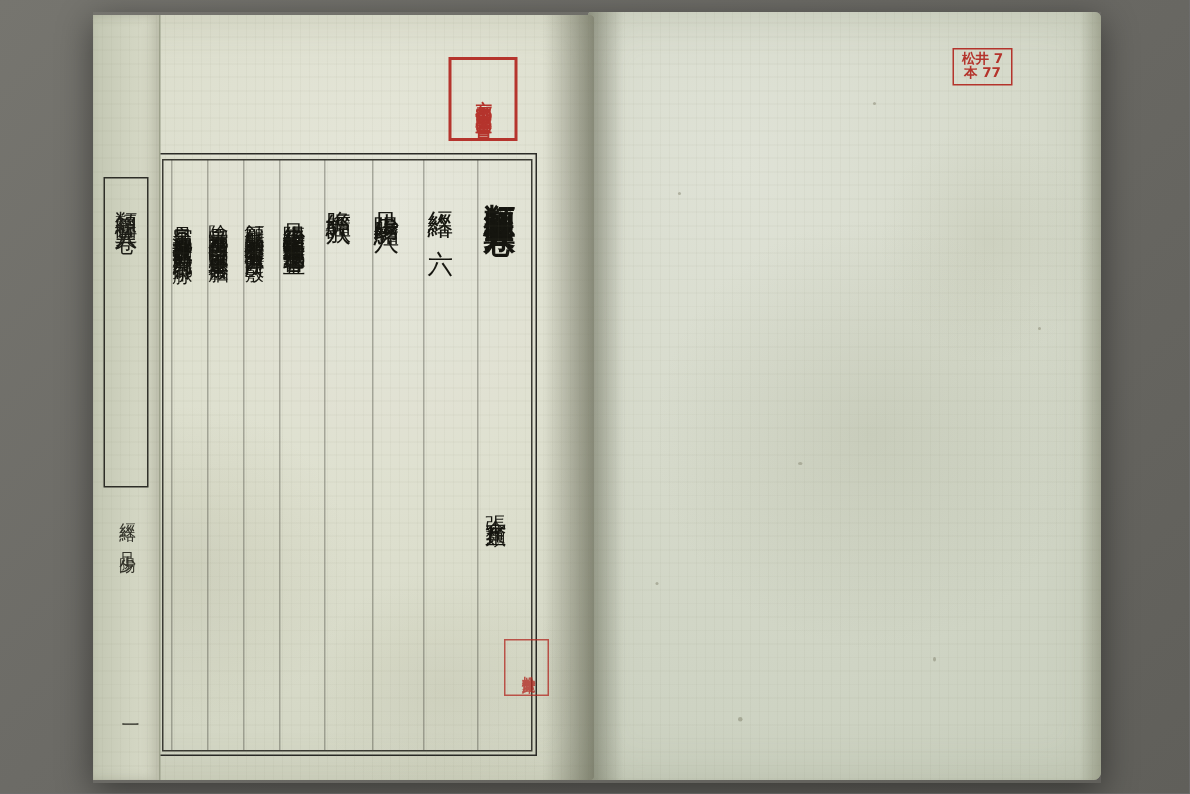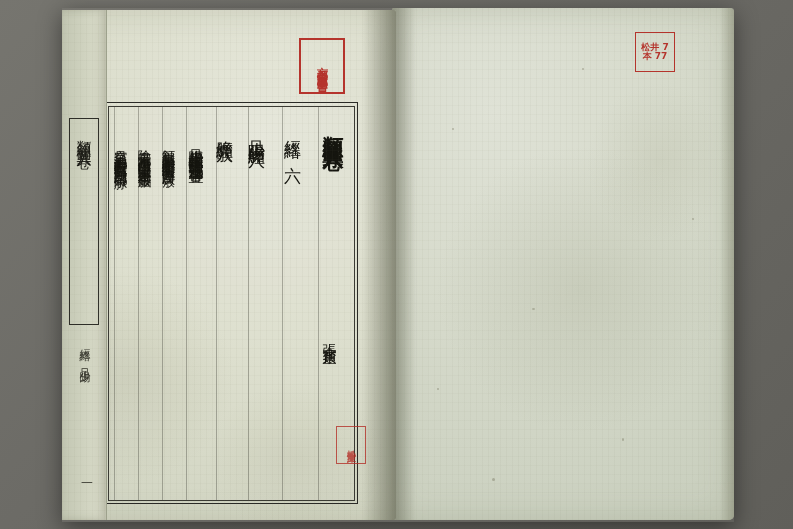--- a/index.html
+++ b/index.html
@@ -252,7 +252,7 @@
     left: 635px;
     top: 32px;
     width: 40px;
-    height: 40px;
+    height: 25px;
     border-width: 1.5px;
   }
   .seal-right-top .seal-chars {

